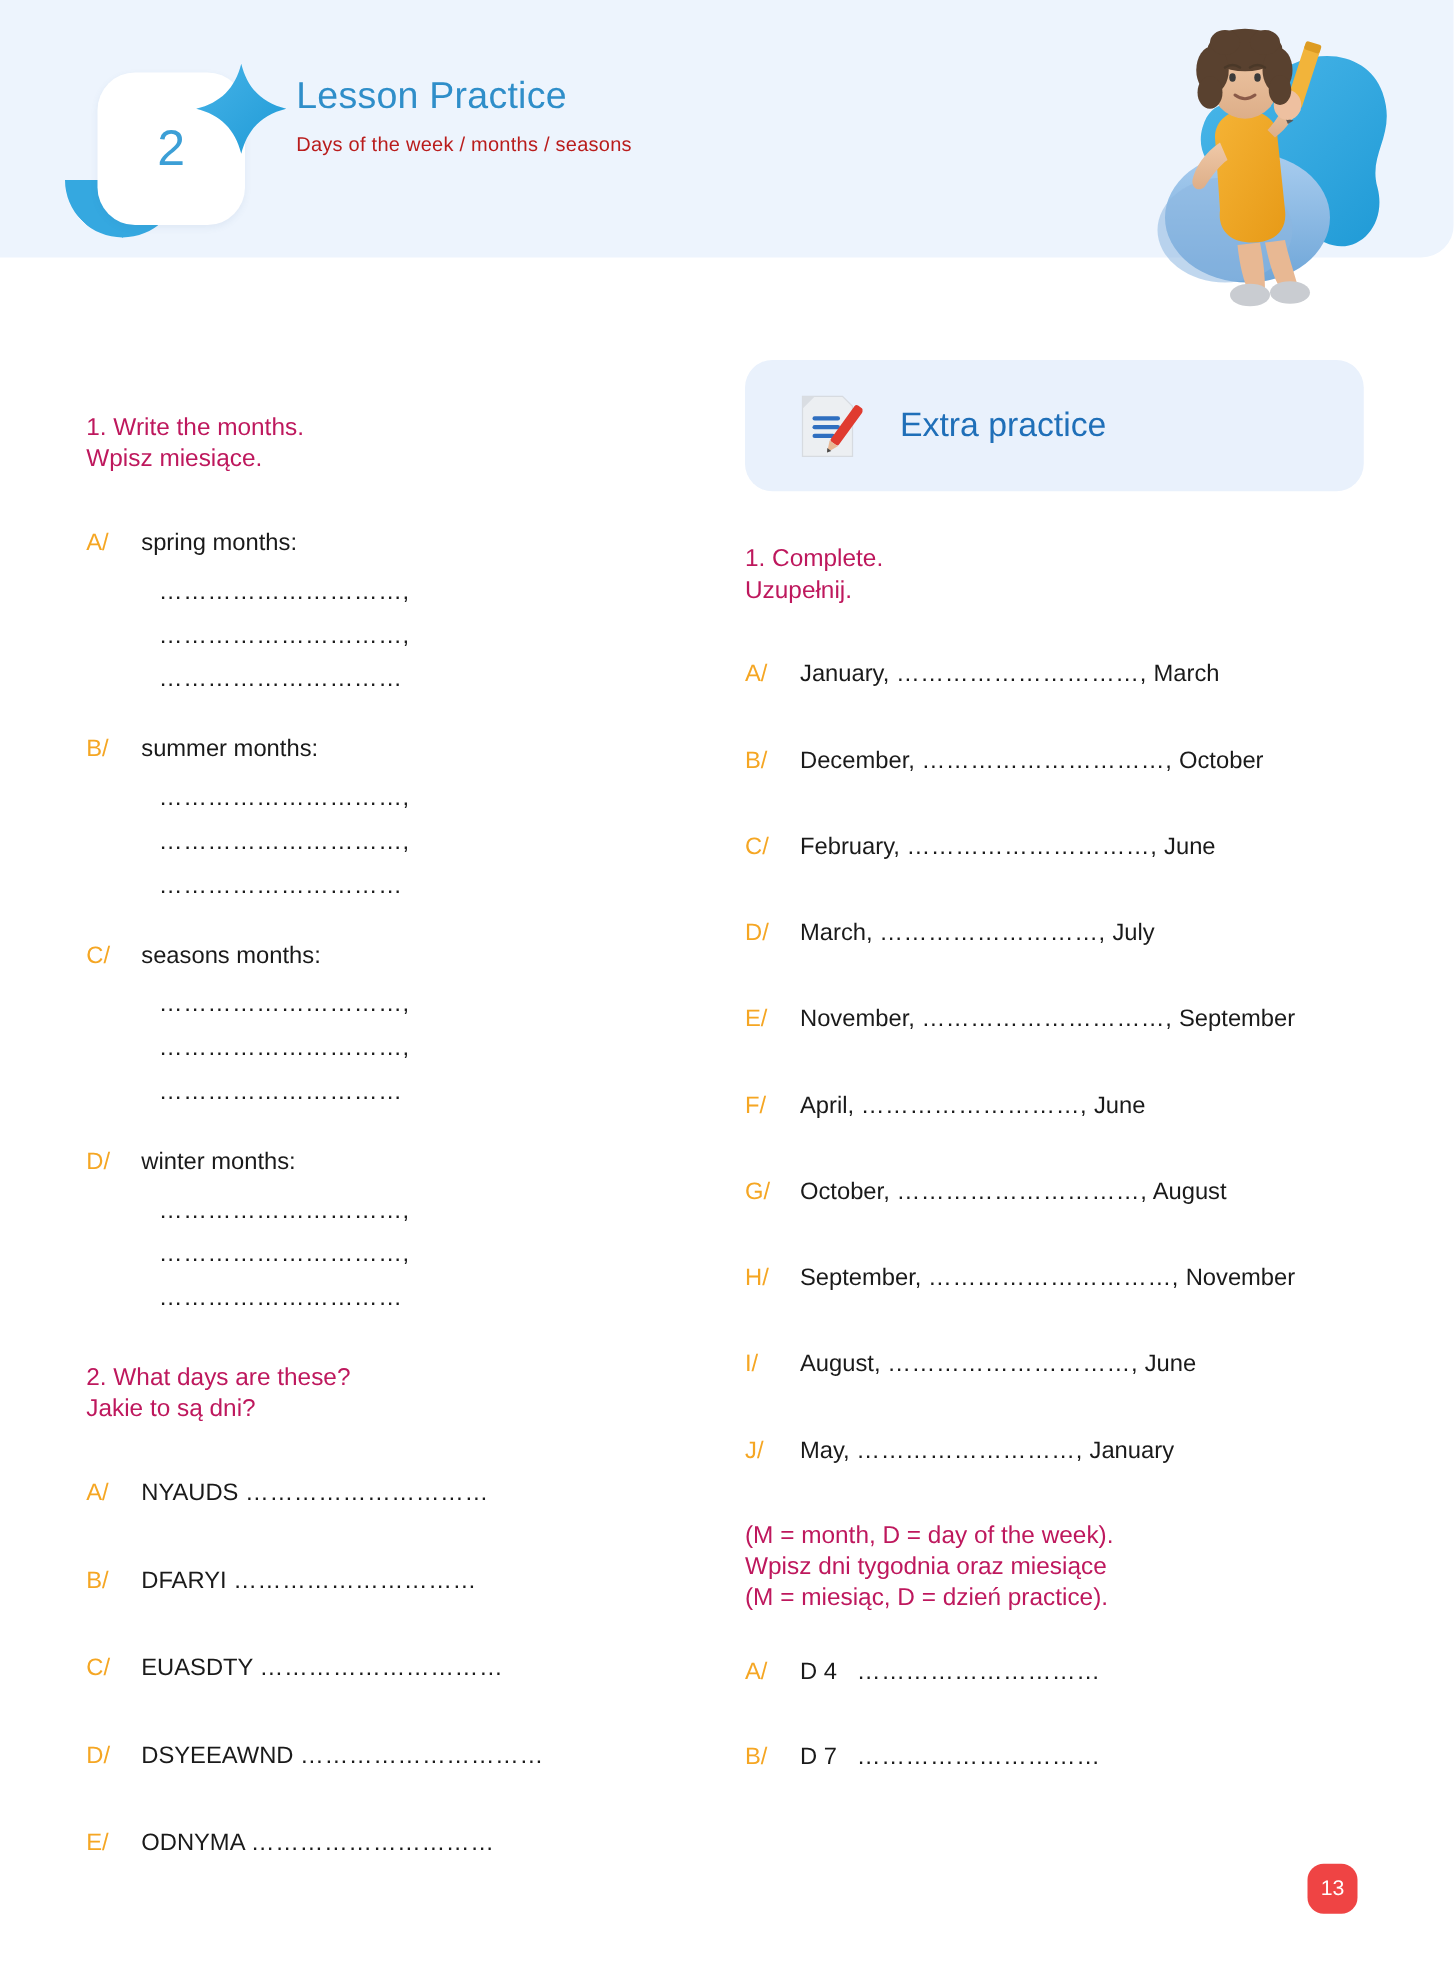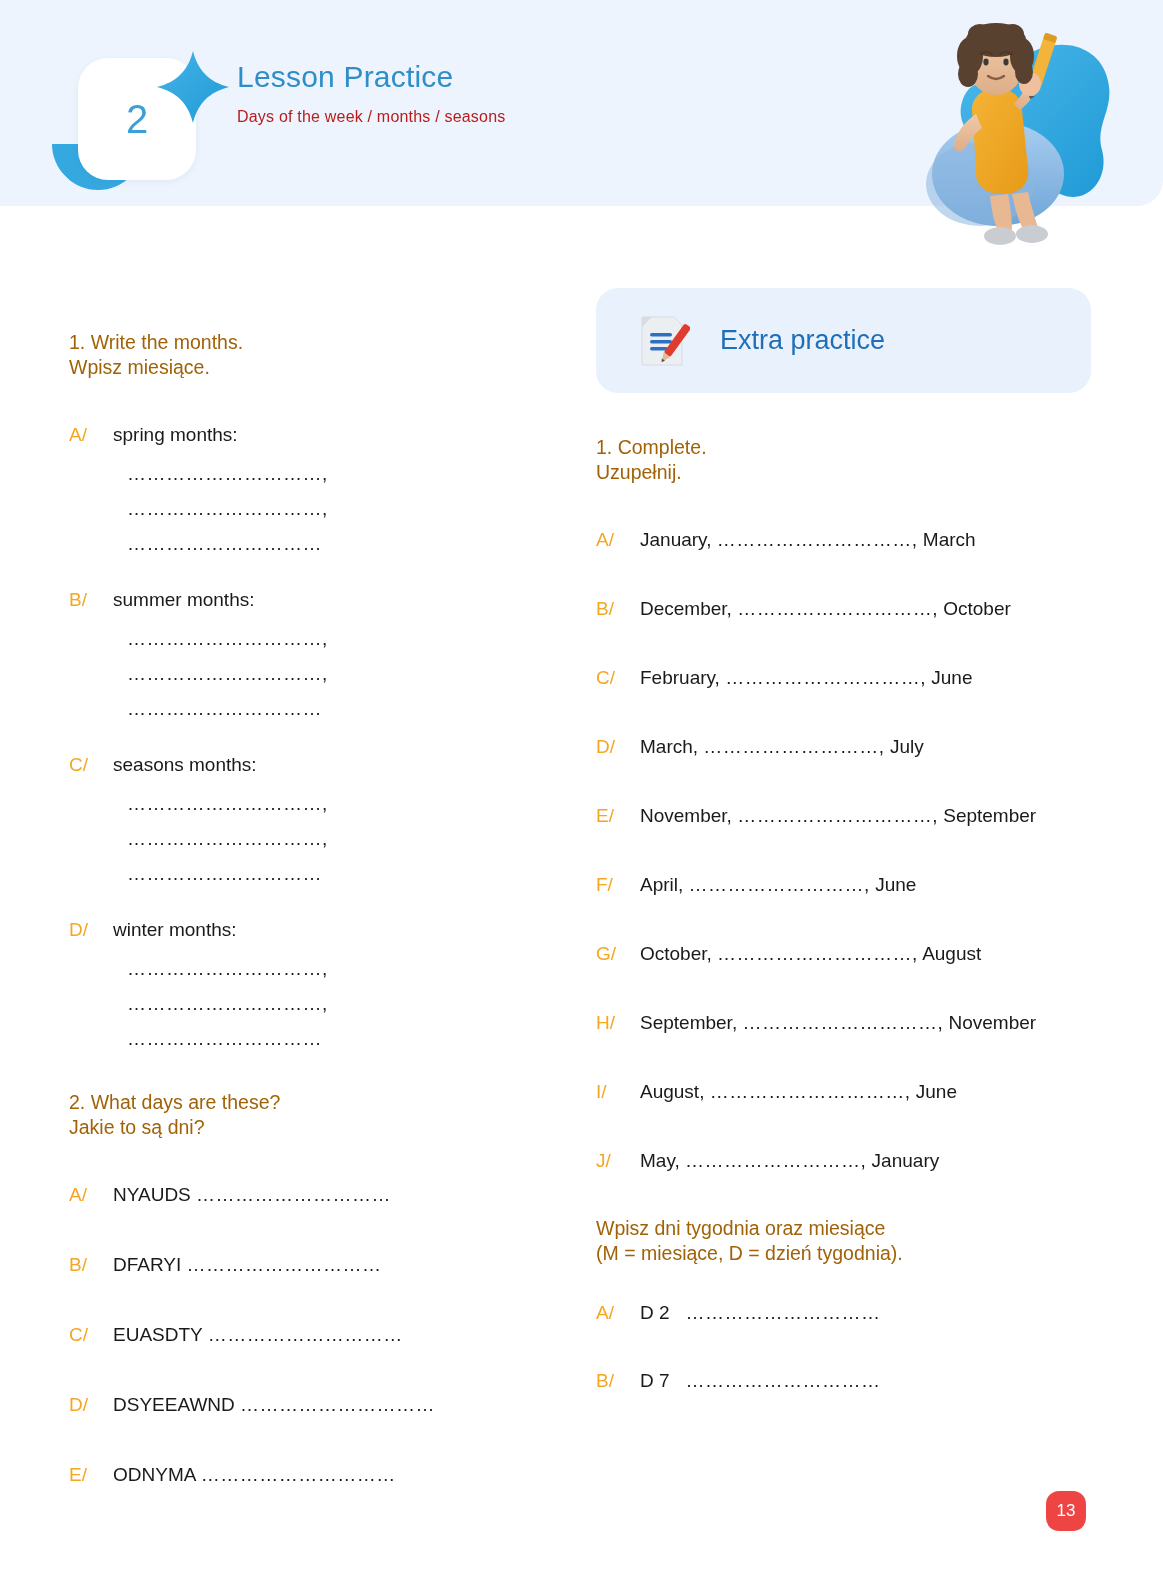--- a/index.html
+++ b/index.html
@@ -48,7 +48,7 @@
   .col-left { position: absolute; left: 69px; top: 330px; width: 470px; }
   .col-right { position: absolute; left: 596px; top: 288px; width: 495px; }
 
-  .q-head { color: #a16207; font-size: 19.5px; line-height: 25px; }
+  .q-head { color: #be185d; font-size: 19.5px; line-height: 25px; }
   .q-head .ln2 { display: block; }
 
   .item { display: flex; font-size: 19px; color: #1a1a1a; line-height: 26px; }

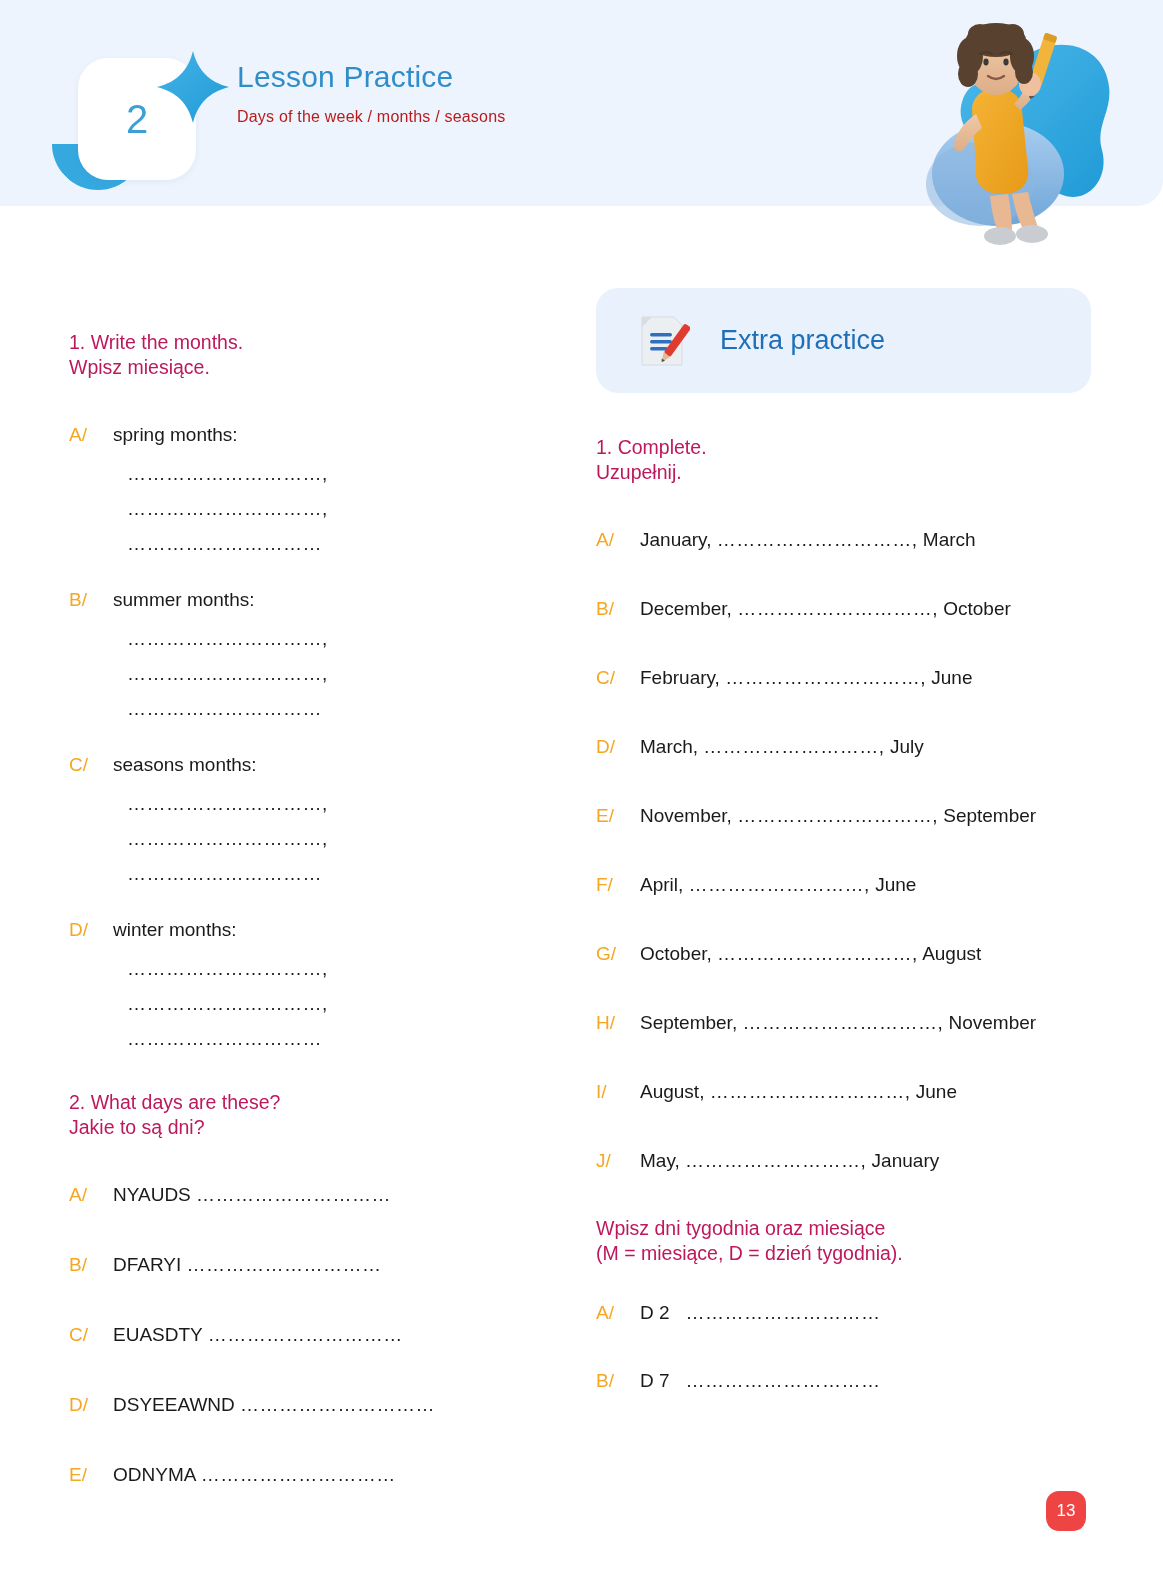--- a/index.html
+++ b/index.html
@@ -397,6 +397,7 @@
     <div class="sp42"></div>
 
     <div class="q-head">
+      <span class="ln2">(M = month, D = day of the week).</span>
       <span class="ln2">Wpisz dni tygodnia  oraz miesiące</span>
       <span class="ln2">(M = miesiące, D = dzień tygodnia).</span>
     </div>

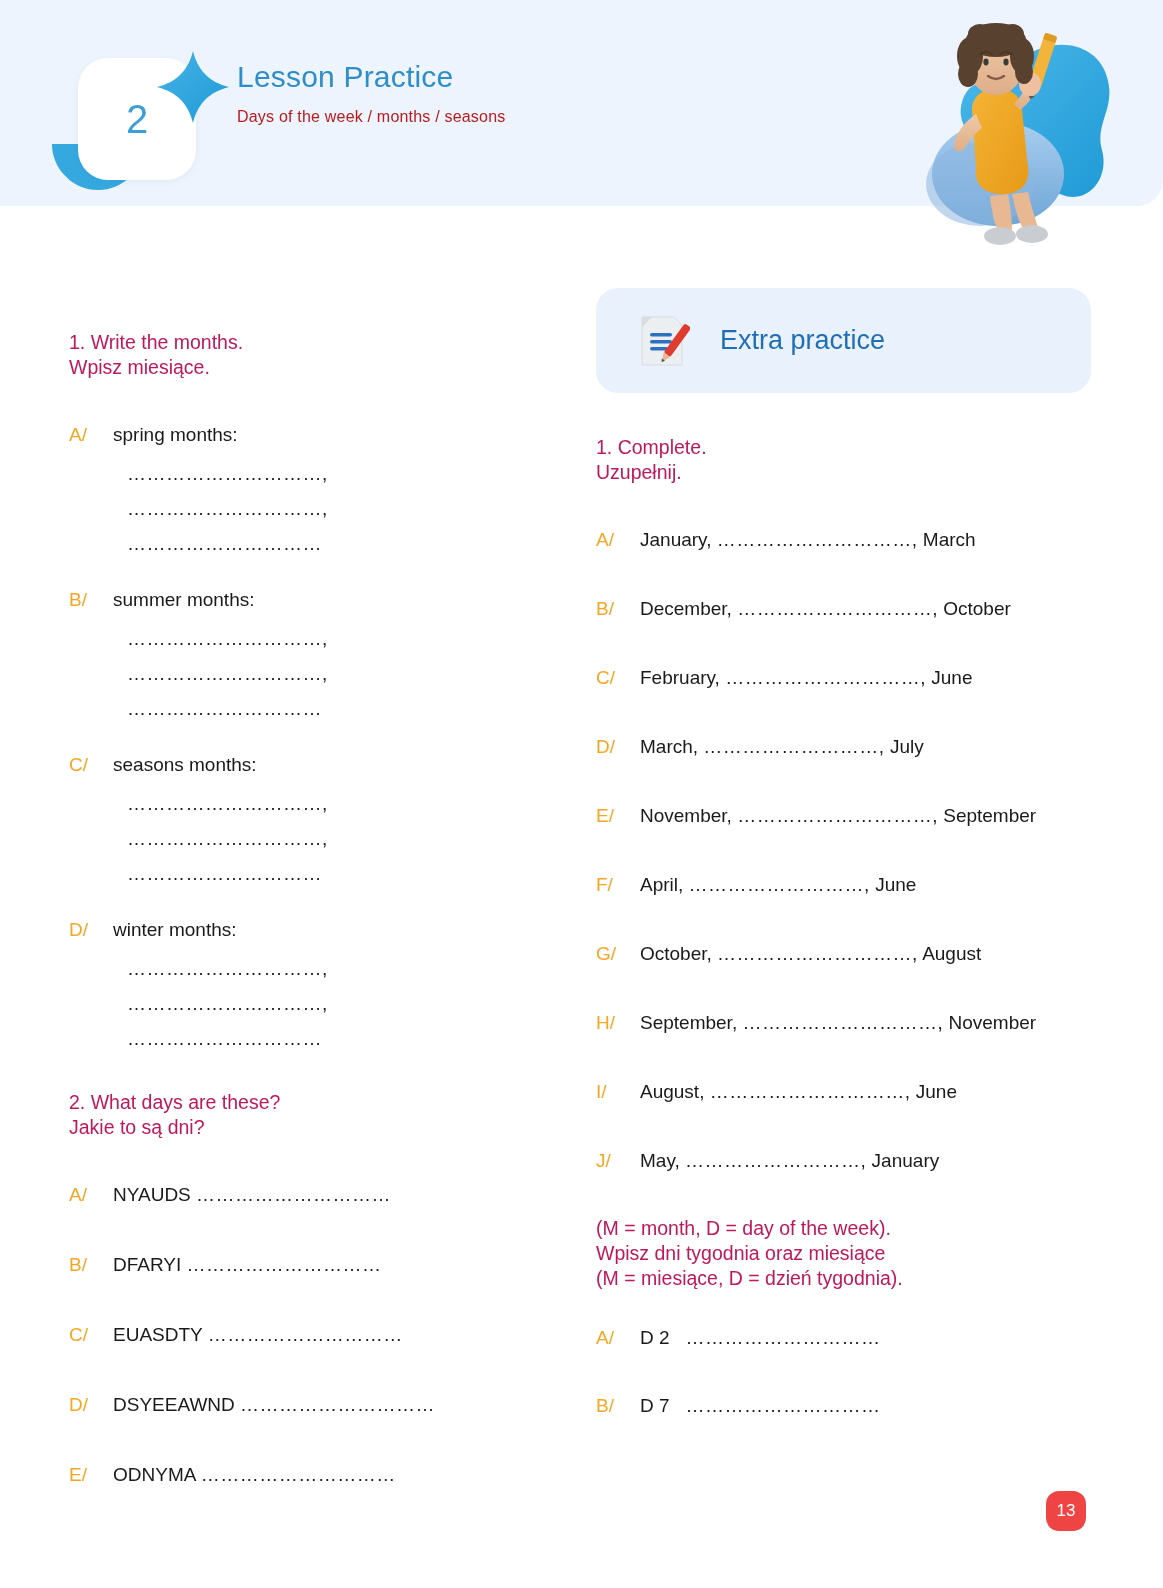--- a/index.html
+++ b/index.html
@@ -399,7 +399,7 @@
     <div class="q-head">
       <span class="ln2">(M = month, D = day of the week).</span>
       <span class="ln2">Wpisz dni tygodnia  oraz miesiące</span>
-      <span class="ln2">(M = miesiące, D = dzień tygodnia).</span>
+      <span class="ln2">(M = miesiąc, D = dzień practice).</span>
     </div>
 
     <div class="sp34"></div>

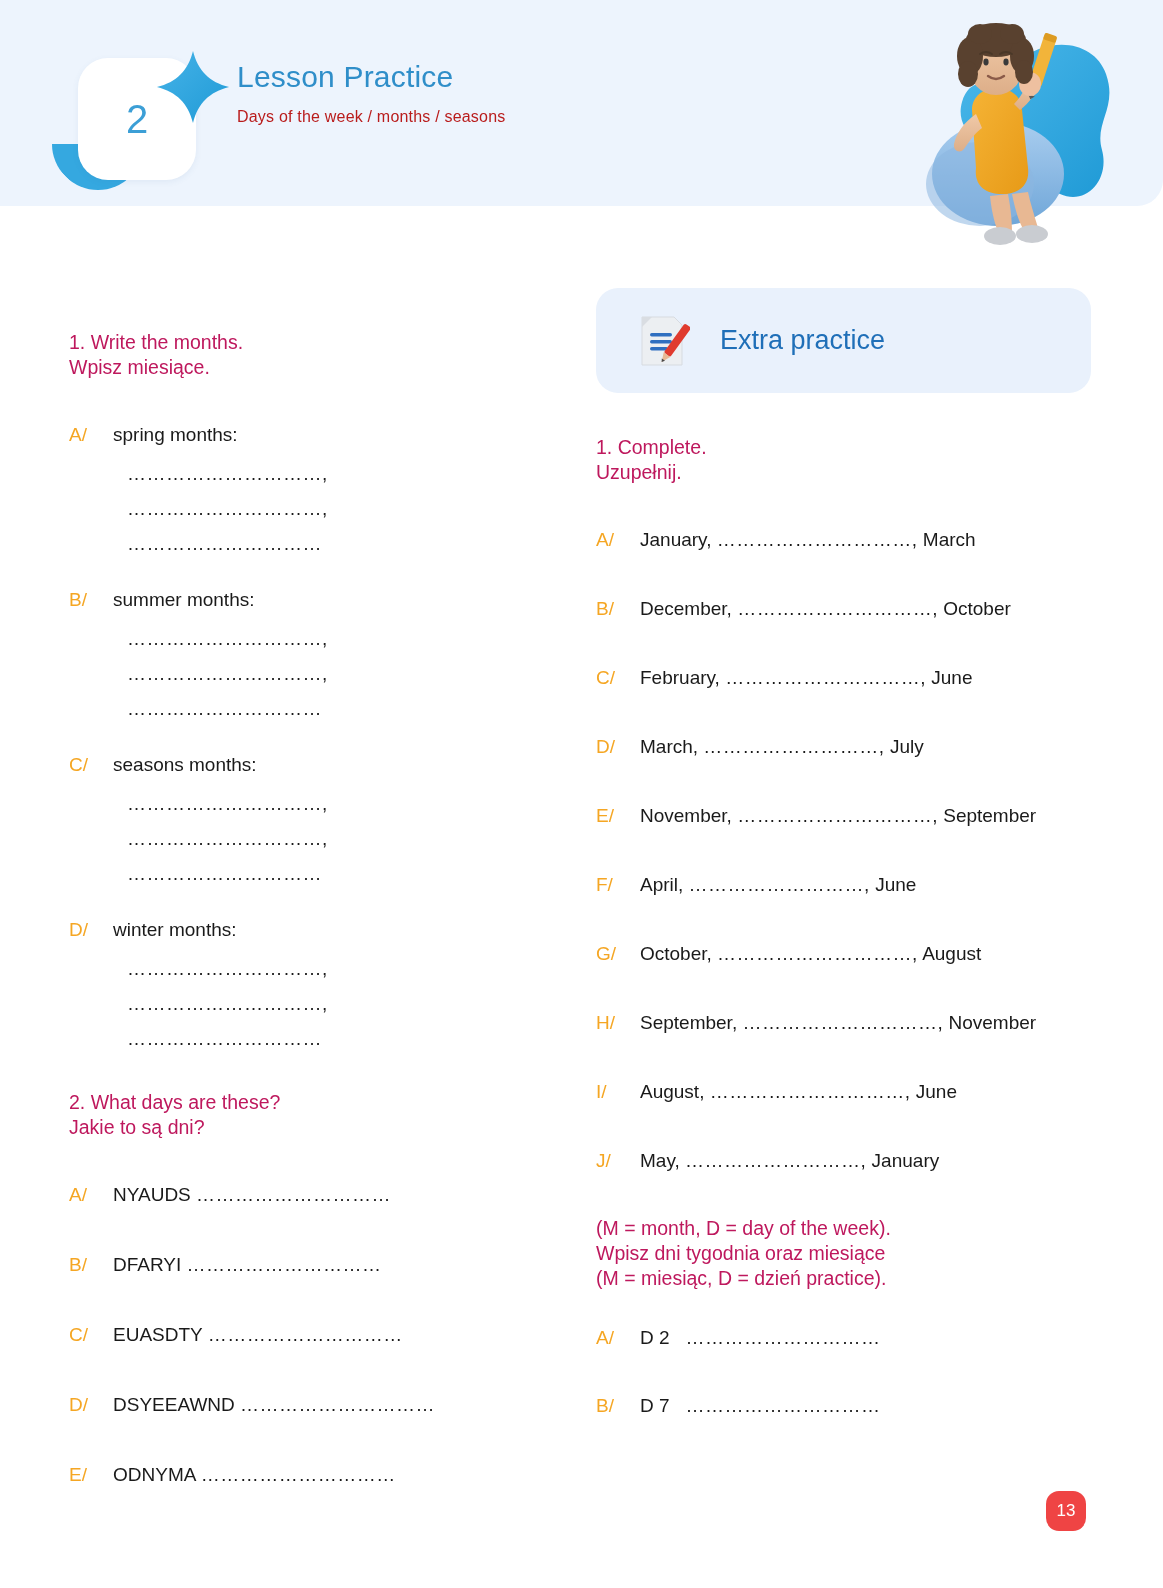--- a/index.html
+++ b/index.html
@@ -407,7 +407,7 @@
     <div class="item" style="margin-bottom:42px;">
       <span class="tag">A/</span>
       <span class="body">
-        <span>D 2</span>
+        <span>D 4</span>
         &nbsp;
         <span class="dots-line">…………………………</span>
       </span>

